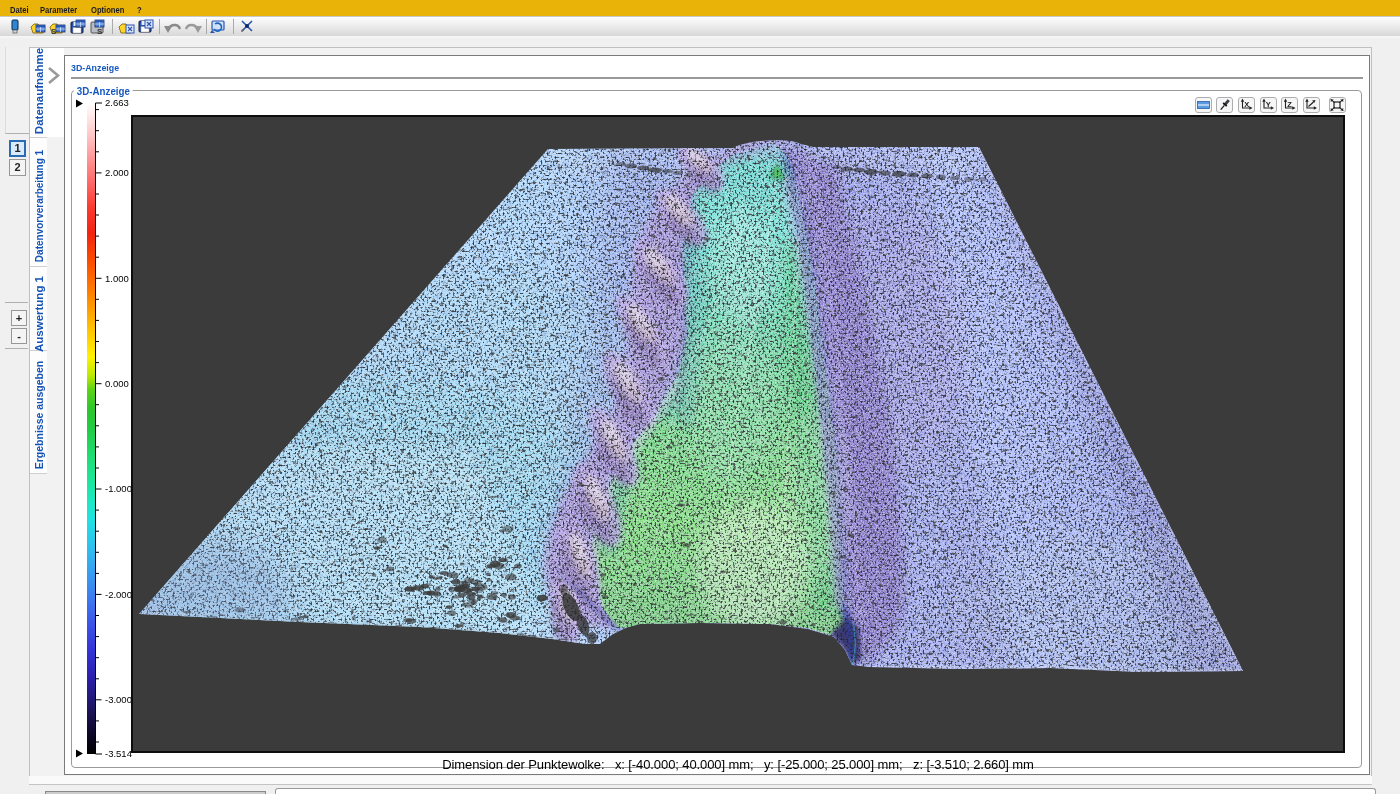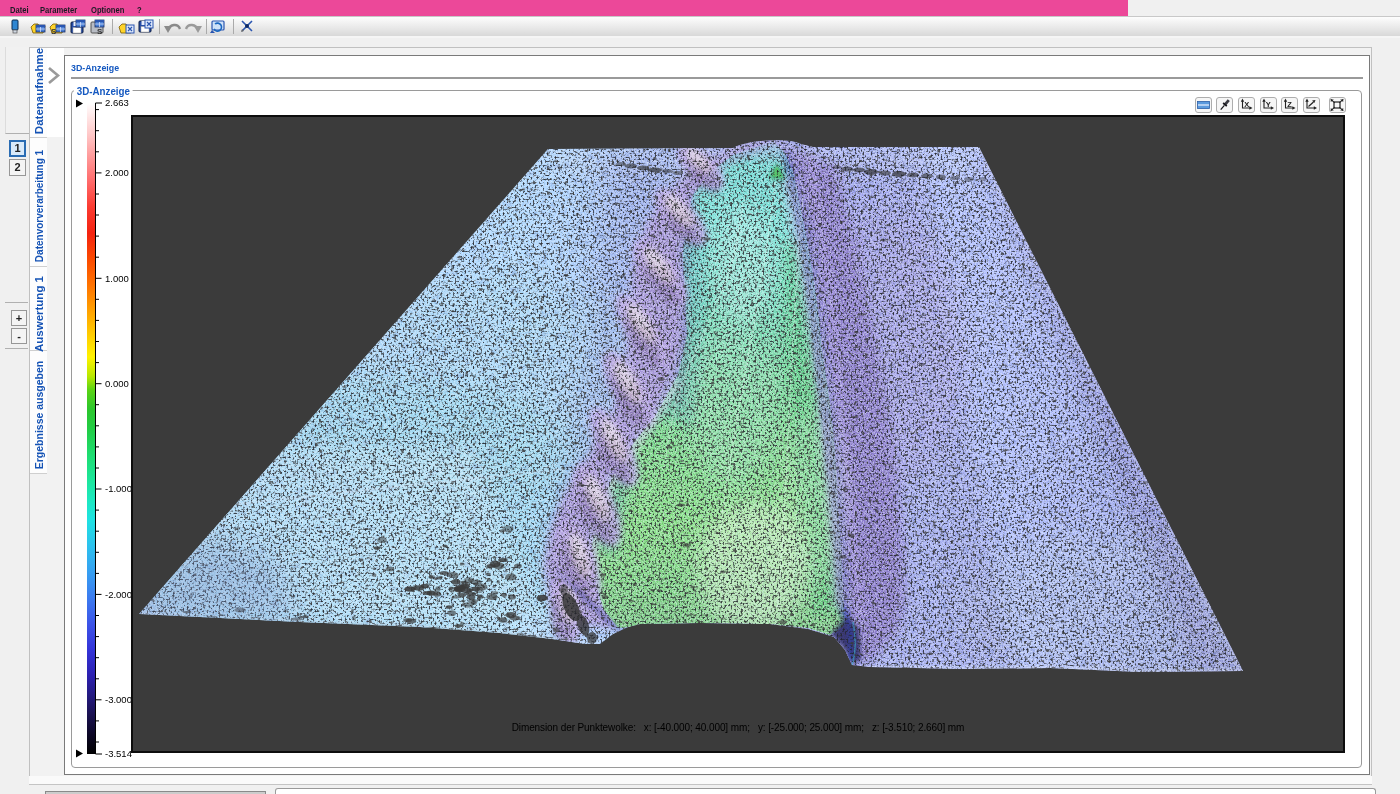--- a/index.html
+++ b/index.html
@@ -2,7 +2,7 @@
 <html><head><meta charset="utf-8"><style>
 html,body{margin:0;padding:0;width:1400px;height:794px;background:#f0f0f0;
 font-family:"Liberation Sans",sans-serif;overflow:hidden;position:relative}
-#menubar{position:absolute;left:0;top:0;width:1128px;height:16px;background:#ec4899;}
+#menubar{position:absolute;left:0;top:0;width:1400px;height:16px;background:#eab308;}
 #menubar span{position:absolute;top:4px;font-size:9.5px;font-weight:bold;color:#1b1b24;transform:scaleX(0.8);transform-origin:0 50%}
 #toolbar{position:absolute;left:0;top:16px;width:1400px;height:19px;
 background:linear-gradient(#fdfdfd,#e9e9e9 55%,#d8d8d8);border-top:1px solid #c8c8c8;border-bottom:1px solid #9a9a9a}

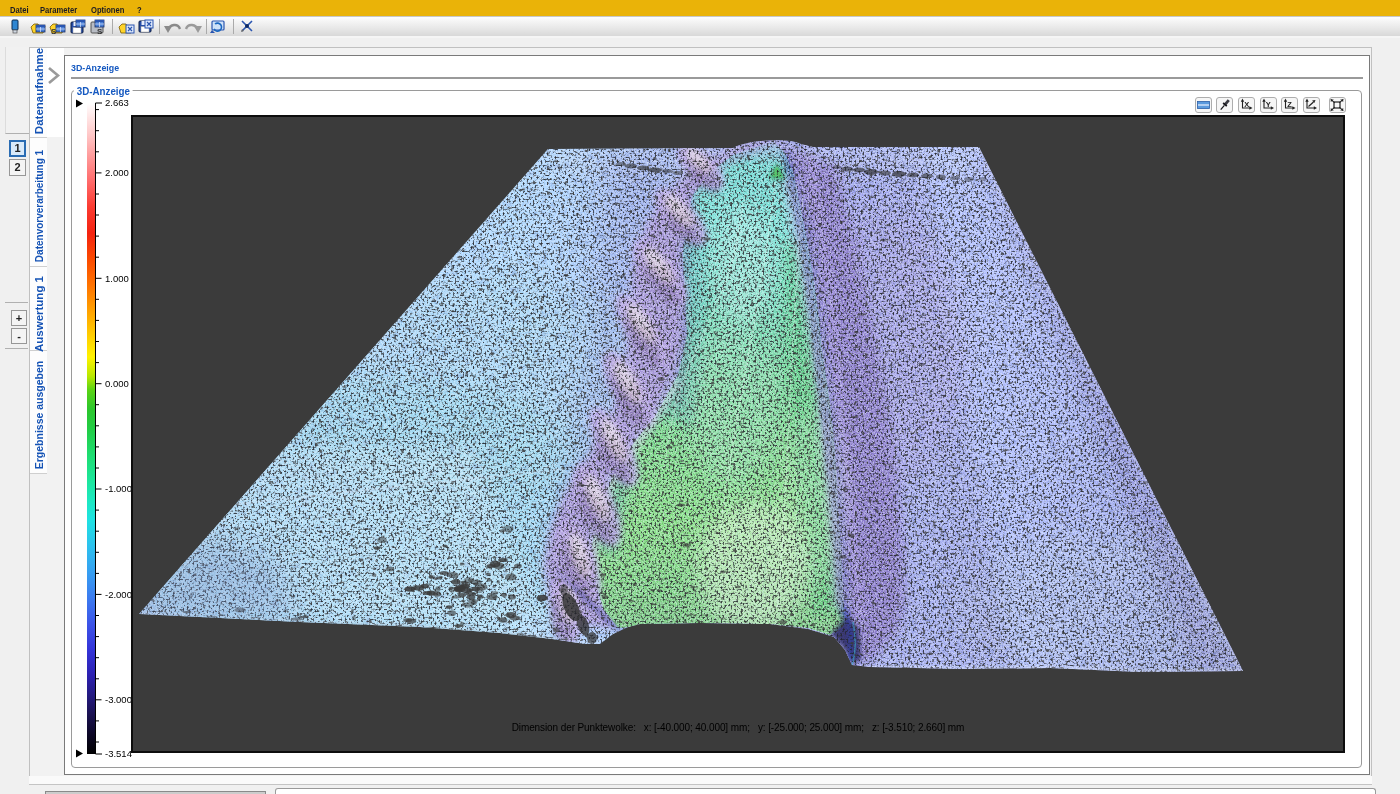--- a/index.html
+++ b/index.html
@@ -22,7 +22,7 @@
 #groupbox{position:absolute;left:71px;top:90px;width:1291px;height:678px;border:1px solid #9a9a9a;border-radius:4px;box-sizing:border-box}
 #gblabel{position:absolute;left:74px;top:85px;font-size:10.5px;font-weight:bold;color:#1458c0;background:#fff;padding:0 3px;transform:scaleX(0.93);transform-origin:0 0}
 #viewport{position:absolute;left:131px;top:115px;width:1214px;height:638px;background:#3b3b3b;border:2px solid #0d0d0d;box-sizing:border-box}
-#status{position:absolute;left:131px;top:722px;width:1214px;height:12px;text-align:center;font-size:10px;color:#000;letter-spacing:-0.1px}
+#status{position:absolute;left:131px;top:757px;width:1214px;height:12px;text-align:center;font-size:13px;color:#000;letter-spacing:-0.1px}
 .vpbtn{position:absolute;top:97px;width:17px;height:16px;background:#f6f6f6;border:1px solid #adadad;border-radius:3px;box-sizing:border-box}
 #botwhite{position:absolute;left:29px;top:776px;width:1343px;height:8px;background:#fafafa;border-bottom:1px solid #c4c4c4}
 #botbox1{position:absolute;left:45px;top:791px;width:219px;height:3px;background:#cccccc;border:1px solid #8a8a8a;border-bottom:none}

